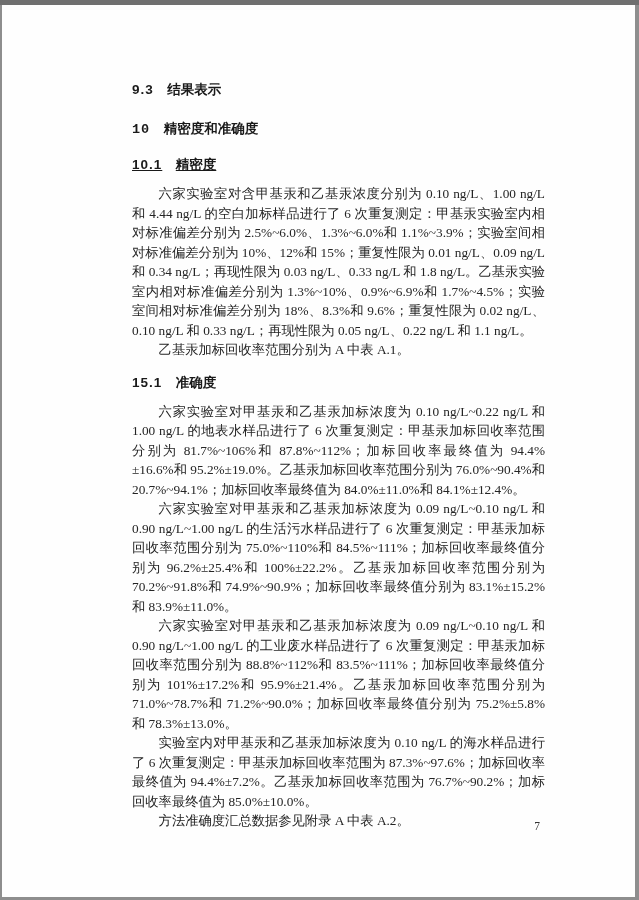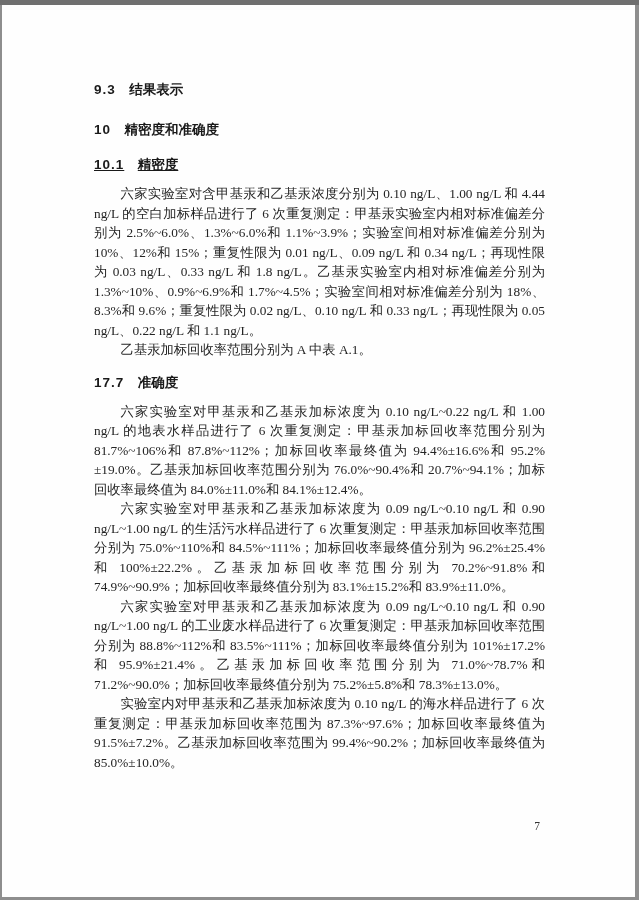--- a/index.html
+++ b/index.html
@@ -33,6 +33,7 @@
     font-family: "Liberation Serif", "DejaVu Serif", serif;
     font-size: 13.3px;
     line-height: 19.5px;
+    margin-left: 38px;
   }
   .hd {
     font-family: "Liberation Sans", "DejaVu Sans", sans-serif;

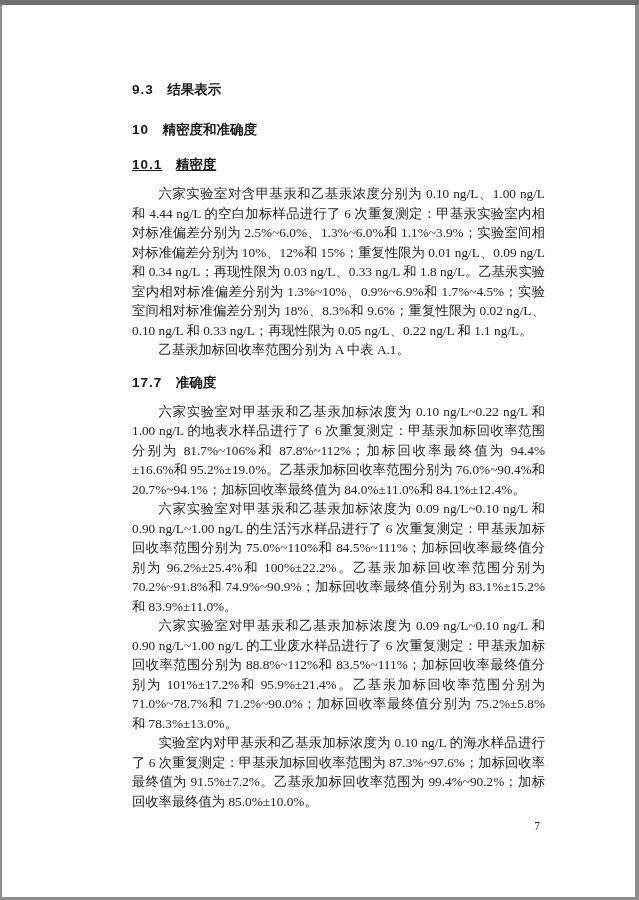--- a/index.html
+++ b/index.html
@@ -54,7 +54,7 @@
   .mt9  { margin-top: 9px; }
   .mt13 { margin-top: 13px; }
   .mt15 { margin-top: 15px; text-decoration: underline; }
-  .mt20 { margin-top: 20px; }
+  .mt20 { margin-top: 20px; font-family: Liberation Mono, monospace; }
   .page-number {
     position: absolute;
     left: 527px;

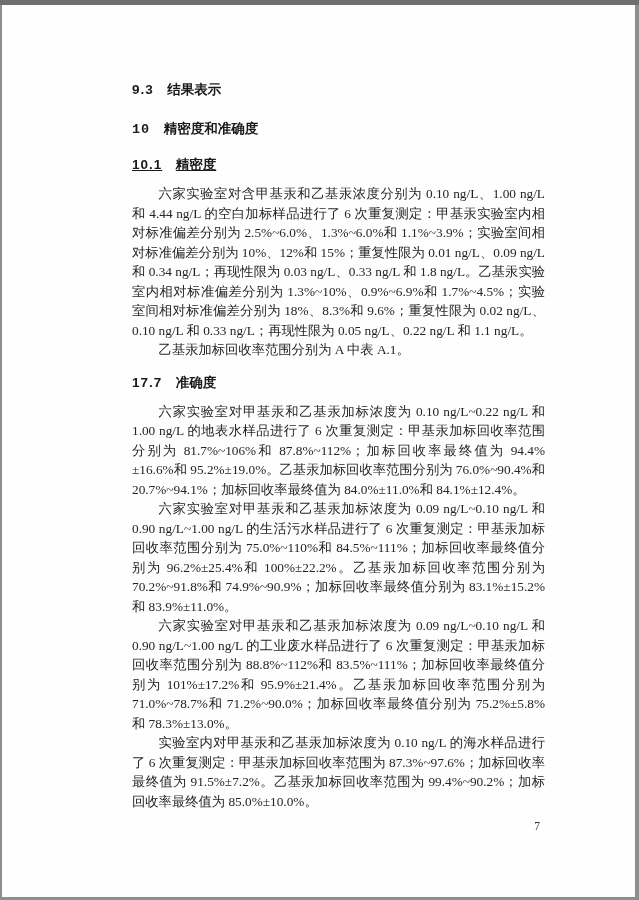--- a/index.html
+++ b/index.html
@@ -91,7 +91,7 @@
     <p class="para">乙基汞加标回收率范围分别为 A 中表 A.1。</p>
 
     <div class="hd mt13">
-      <span class="hnum">17.7</span><span>准确度</span>
+      <span class="hnum">15.1</span><span>准确度</span>
     </div>
 
     <p class="para mt9">六家实验室对甲基汞和乙基汞加标浓度为 0.10 ng/L~0.22 ng/L 和 1.00 ng/L 的地表水样品进行了 6 次重复测定：甲基汞加标回收率范围分别为 81.7%~106%和 87.8%~112%；加标回收率最终值为 94.4%±16.6%和 95.2%±19.0%。乙基汞加标回收率范围分别为 76.0%~90.4%和 20.7%~94.1%；加标回收率最终值为 84.0%±11.0%和 84.1%±12.4%。</p>

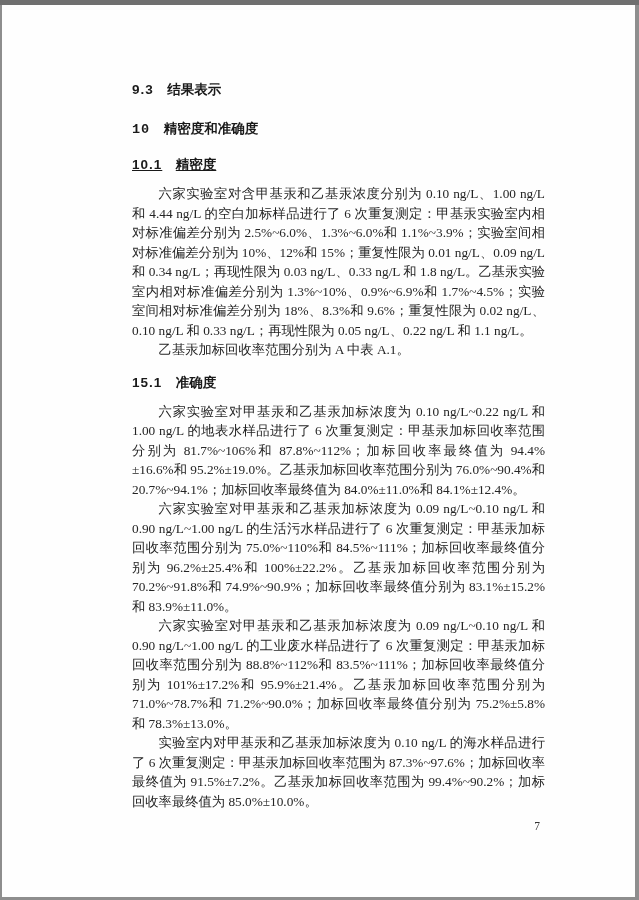--- a/index.html
+++ b/index.html
@@ -97,7 +97,7 @@
     <p class="para mt9">六家实验室对甲基汞和乙基汞加标浓度为 0.10 ng/L~0.22 ng/L 和 1.00 ng/L 的地表水样品进行了 6 次重复测定：甲基汞加标回收率范围分别为 81.7%~106%和 87.8%~112%；加标回收率最终值为 94.4%±16.6%和 95.2%±19.0%。乙基汞加标回收率范围分别为 76.0%~90.4%和 20.7%~94.1%；加标回收率最终值为 84.0%±11.0%和 84.1%±12.4%。</p>
     <p class="para">六家实验室对甲基汞和乙基汞加标浓度为 0.09 ng/L~0.10 ng/L 和 0.90 ng/L~1.00 ng/L 的生活污水样品进行了 6 次重复测定：甲基汞加标回收率范围分别为 75.0%~110%和 84.5%~111%；加标回收率最终值分别为 96.2%±25.4%和 100%±22.2%。乙基汞加标回收率范围分别为 70.2%~91.8%和 74.9%~90.9%；加标回收率最终值分别为 83.1%±15.2%和 83.9%±11.0%。</p>
     <p class="para">六家实验室对甲基汞和乙基汞加标浓度为 0.09 ng/L~0.10 ng/L 和 0.90 ng/L~1.00 ng/L 的工业废水样品进行了 6 次重复测定：甲基汞加标回收率范围分别为 88.8%~112%和 83.5%~111%；加标回收率最终值分别为 101%±17.2%和 95.9%±21.4%。乙基汞加标回收率范围分别为 71.0%~78.7%和 71.2%~90.0%；加标回收率最终值分别为 75.2%±5.8%和 78.3%±13.0%。</p>
-    <p class="para">实验室内对甲基汞和乙基汞加标浓度为 0.10 ng/L 的海水样品进行了 6 次重复测定：甲基汞加标回收率范围为 87.3%~97.6%；加标回收率最终值为 91.5%±7.2%。乙基汞加标回收率范围为 99.4%~90.2%；加标回收率最终值为 85.0%±10.0%。</p>
+    <p class="para">实验室内对甲基汞和乙基汞加标浓度为 0.10 ng/L 的海水样品进行了 6 次重复测定：甲基汞加标回收率范围为 87.3%~97.6%；加标回收率最终值为 94.4%±7.2%。乙基汞加标回收率范围为 76.7%~90.2%；加标回收率最终值为 85.0%±10.0%。</p>
 
   </div>
 

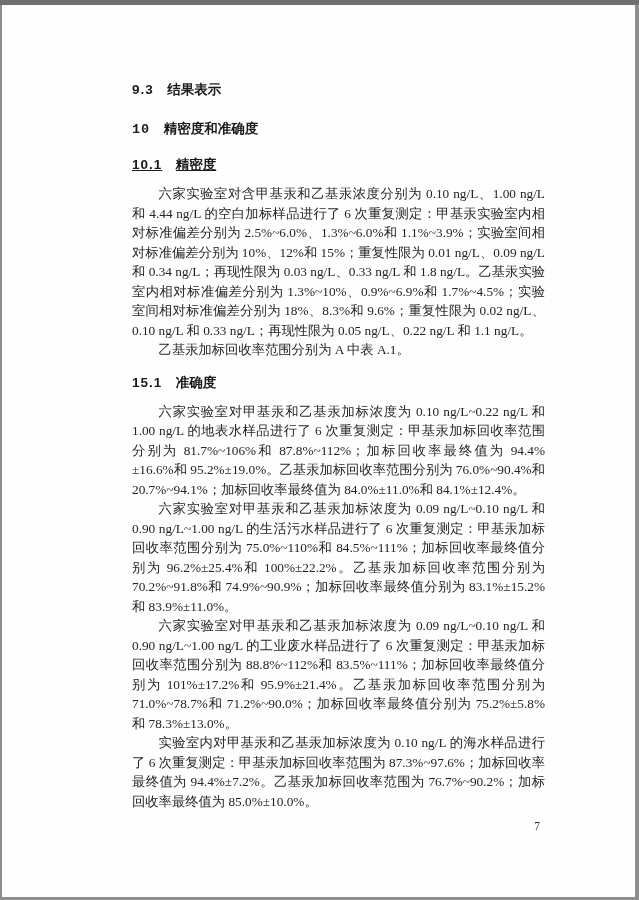--- a/index.html
+++ b/index.html
@@ -98,6 +98,7 @@
     <p class="para">六家实验室对甲基汞和乙基汞加标浓度为 0.09 ng/L~0.10 ng/L 和 0.90 ng/L~1.00 ng/L 的生活污水样品进行了 6 次重复测定：甲基汞加标回收率范围分别为 75.0%~110%和 84.5%~111%；加标回收率最终值分别为 96.2%±25.4%和 100%±22.2%。乙基汞加标回收率范围分别为 70.2%~91.8%和 74.9%~90.9%；加标回收率最终值分别为 83.1%±15.2%和 83.9%±11.0%。</p>
     <p class="para">六家实验室对甲基汞和乙基汞加标浓度为 0.09 ng/L~0.10 ng/L 和 0.90 ng/L~1.00 ng/L 的工业废水样品进行了 6 次重复测定：甲基汞加标回收率范围分别为 88.8%~112%和 83.5%~111%；加标回收率最终值分别为 101%±17.2%和 95.9%±21.4%。乙基汞加标回收率范围分别为 71.0%~78.7%和 71.2%~90.0%；加标回收率最终值分别为 75.2%±5.8%和 78.3%±13.0%。</p>
     <p class="para">实验室内对甲基汞和乙基汞加标浓度为 0.10 ng/L 的海水样品进行了 6 次重复测定：甲基汞加标回收率范围为 87.3%~97.6%；加标回收率最终值为 94.4%±7.2%。乙基汞加标回收率范围为 76.7%~90.2%；加标回收率最终值为 85.0%±10.0%。</p>
+    <p class="para">方法准确度汇总数据参见附录 A 中表 A.2。</p>
 
   </div>
 

